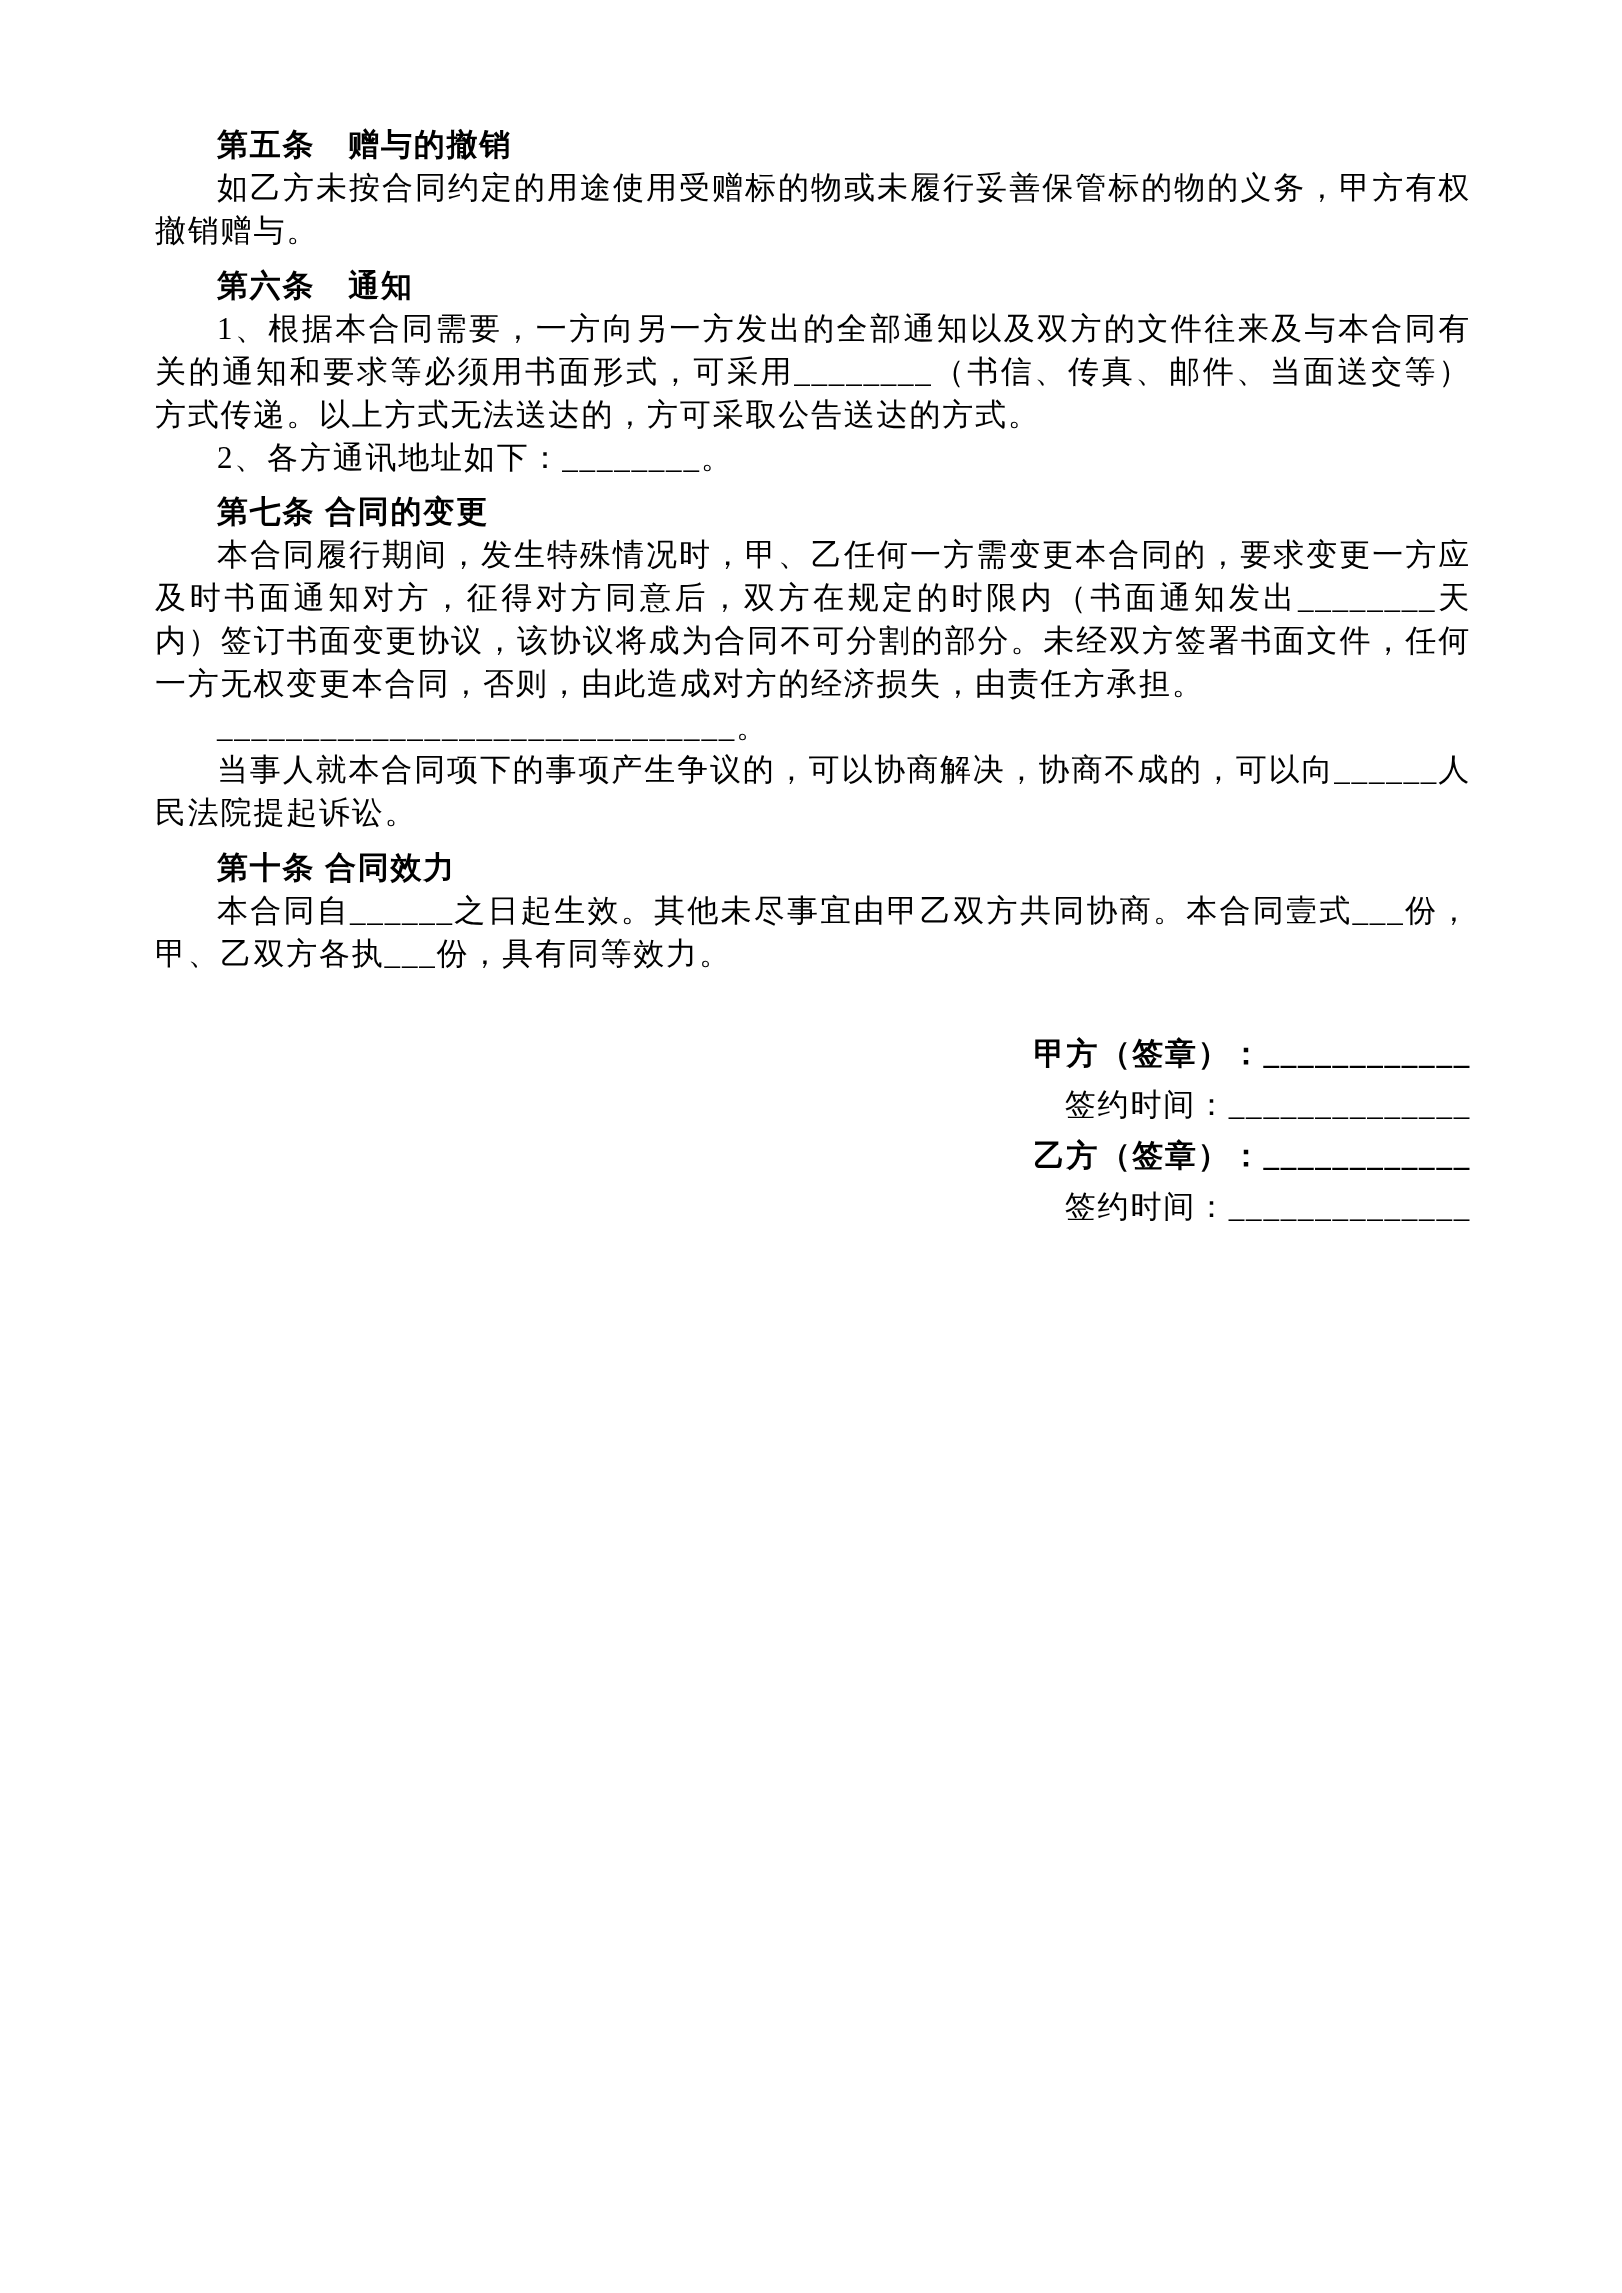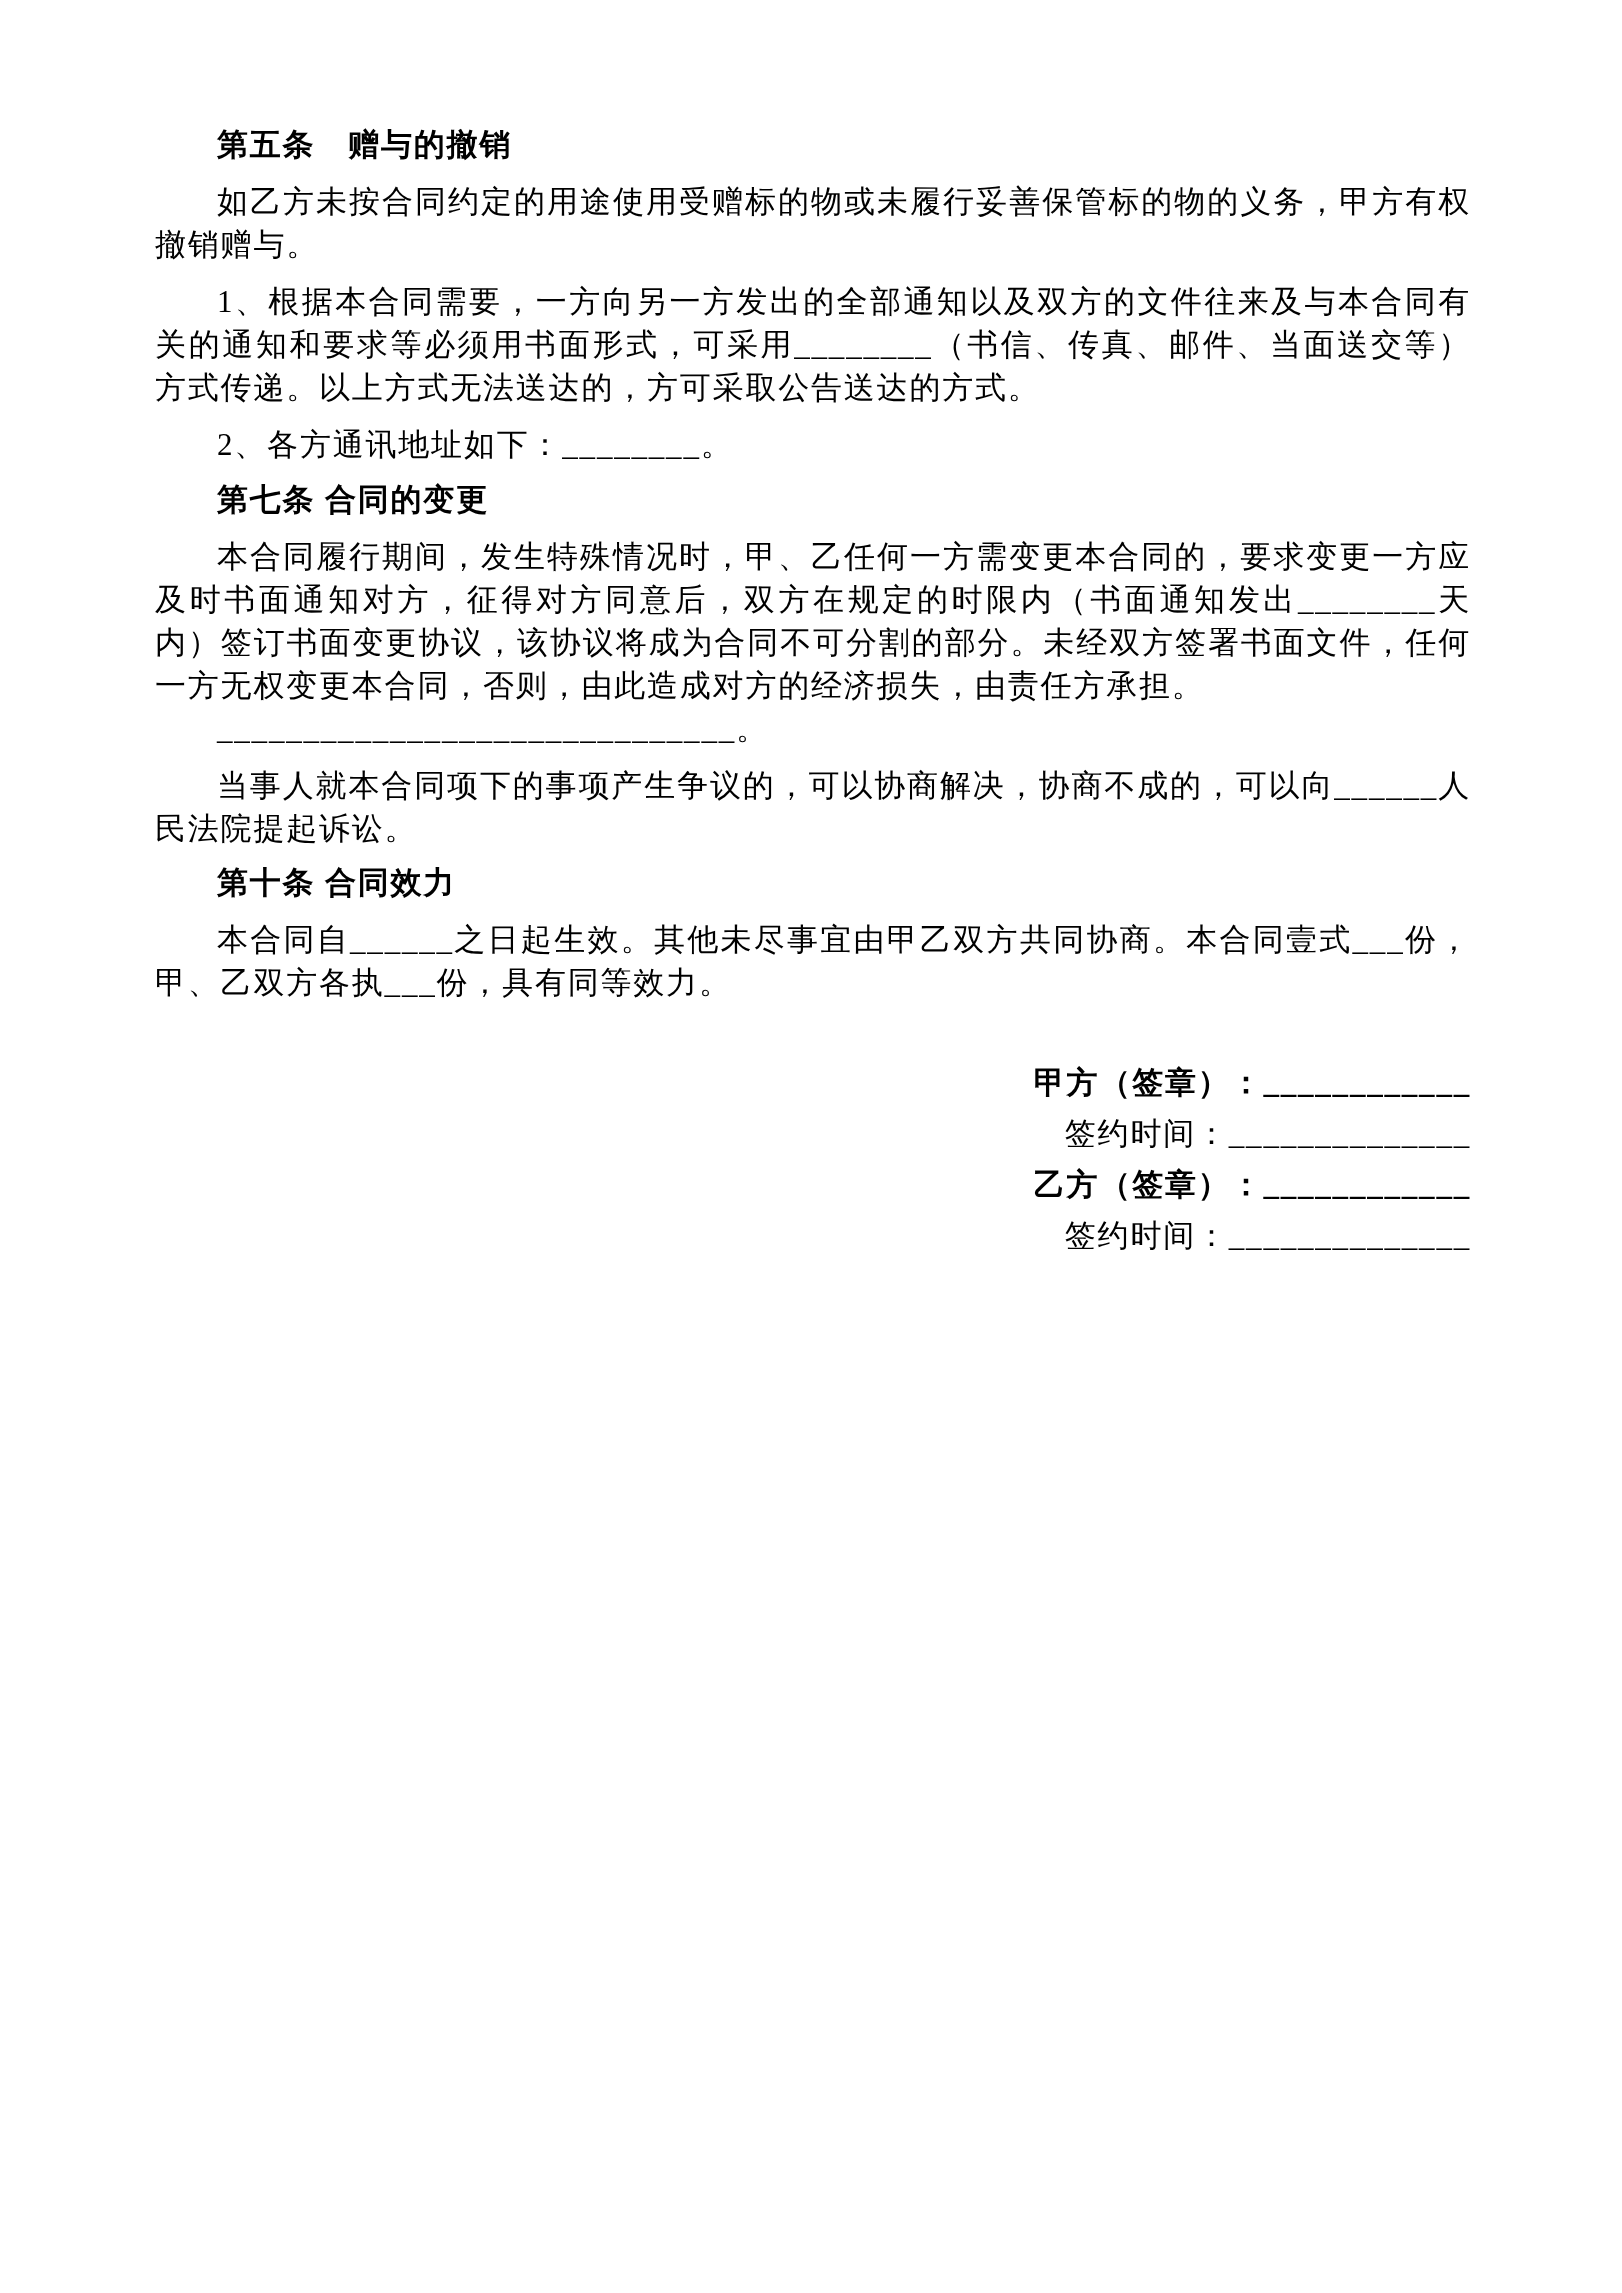--- a/index.html
+++ b/index.html
@@ -38,7 +38,6 @@
   }
   .para {
     text-indent: 2em;
-    margin-top: 14px;
   }
   .blank-para {
     text-indent: 2em;

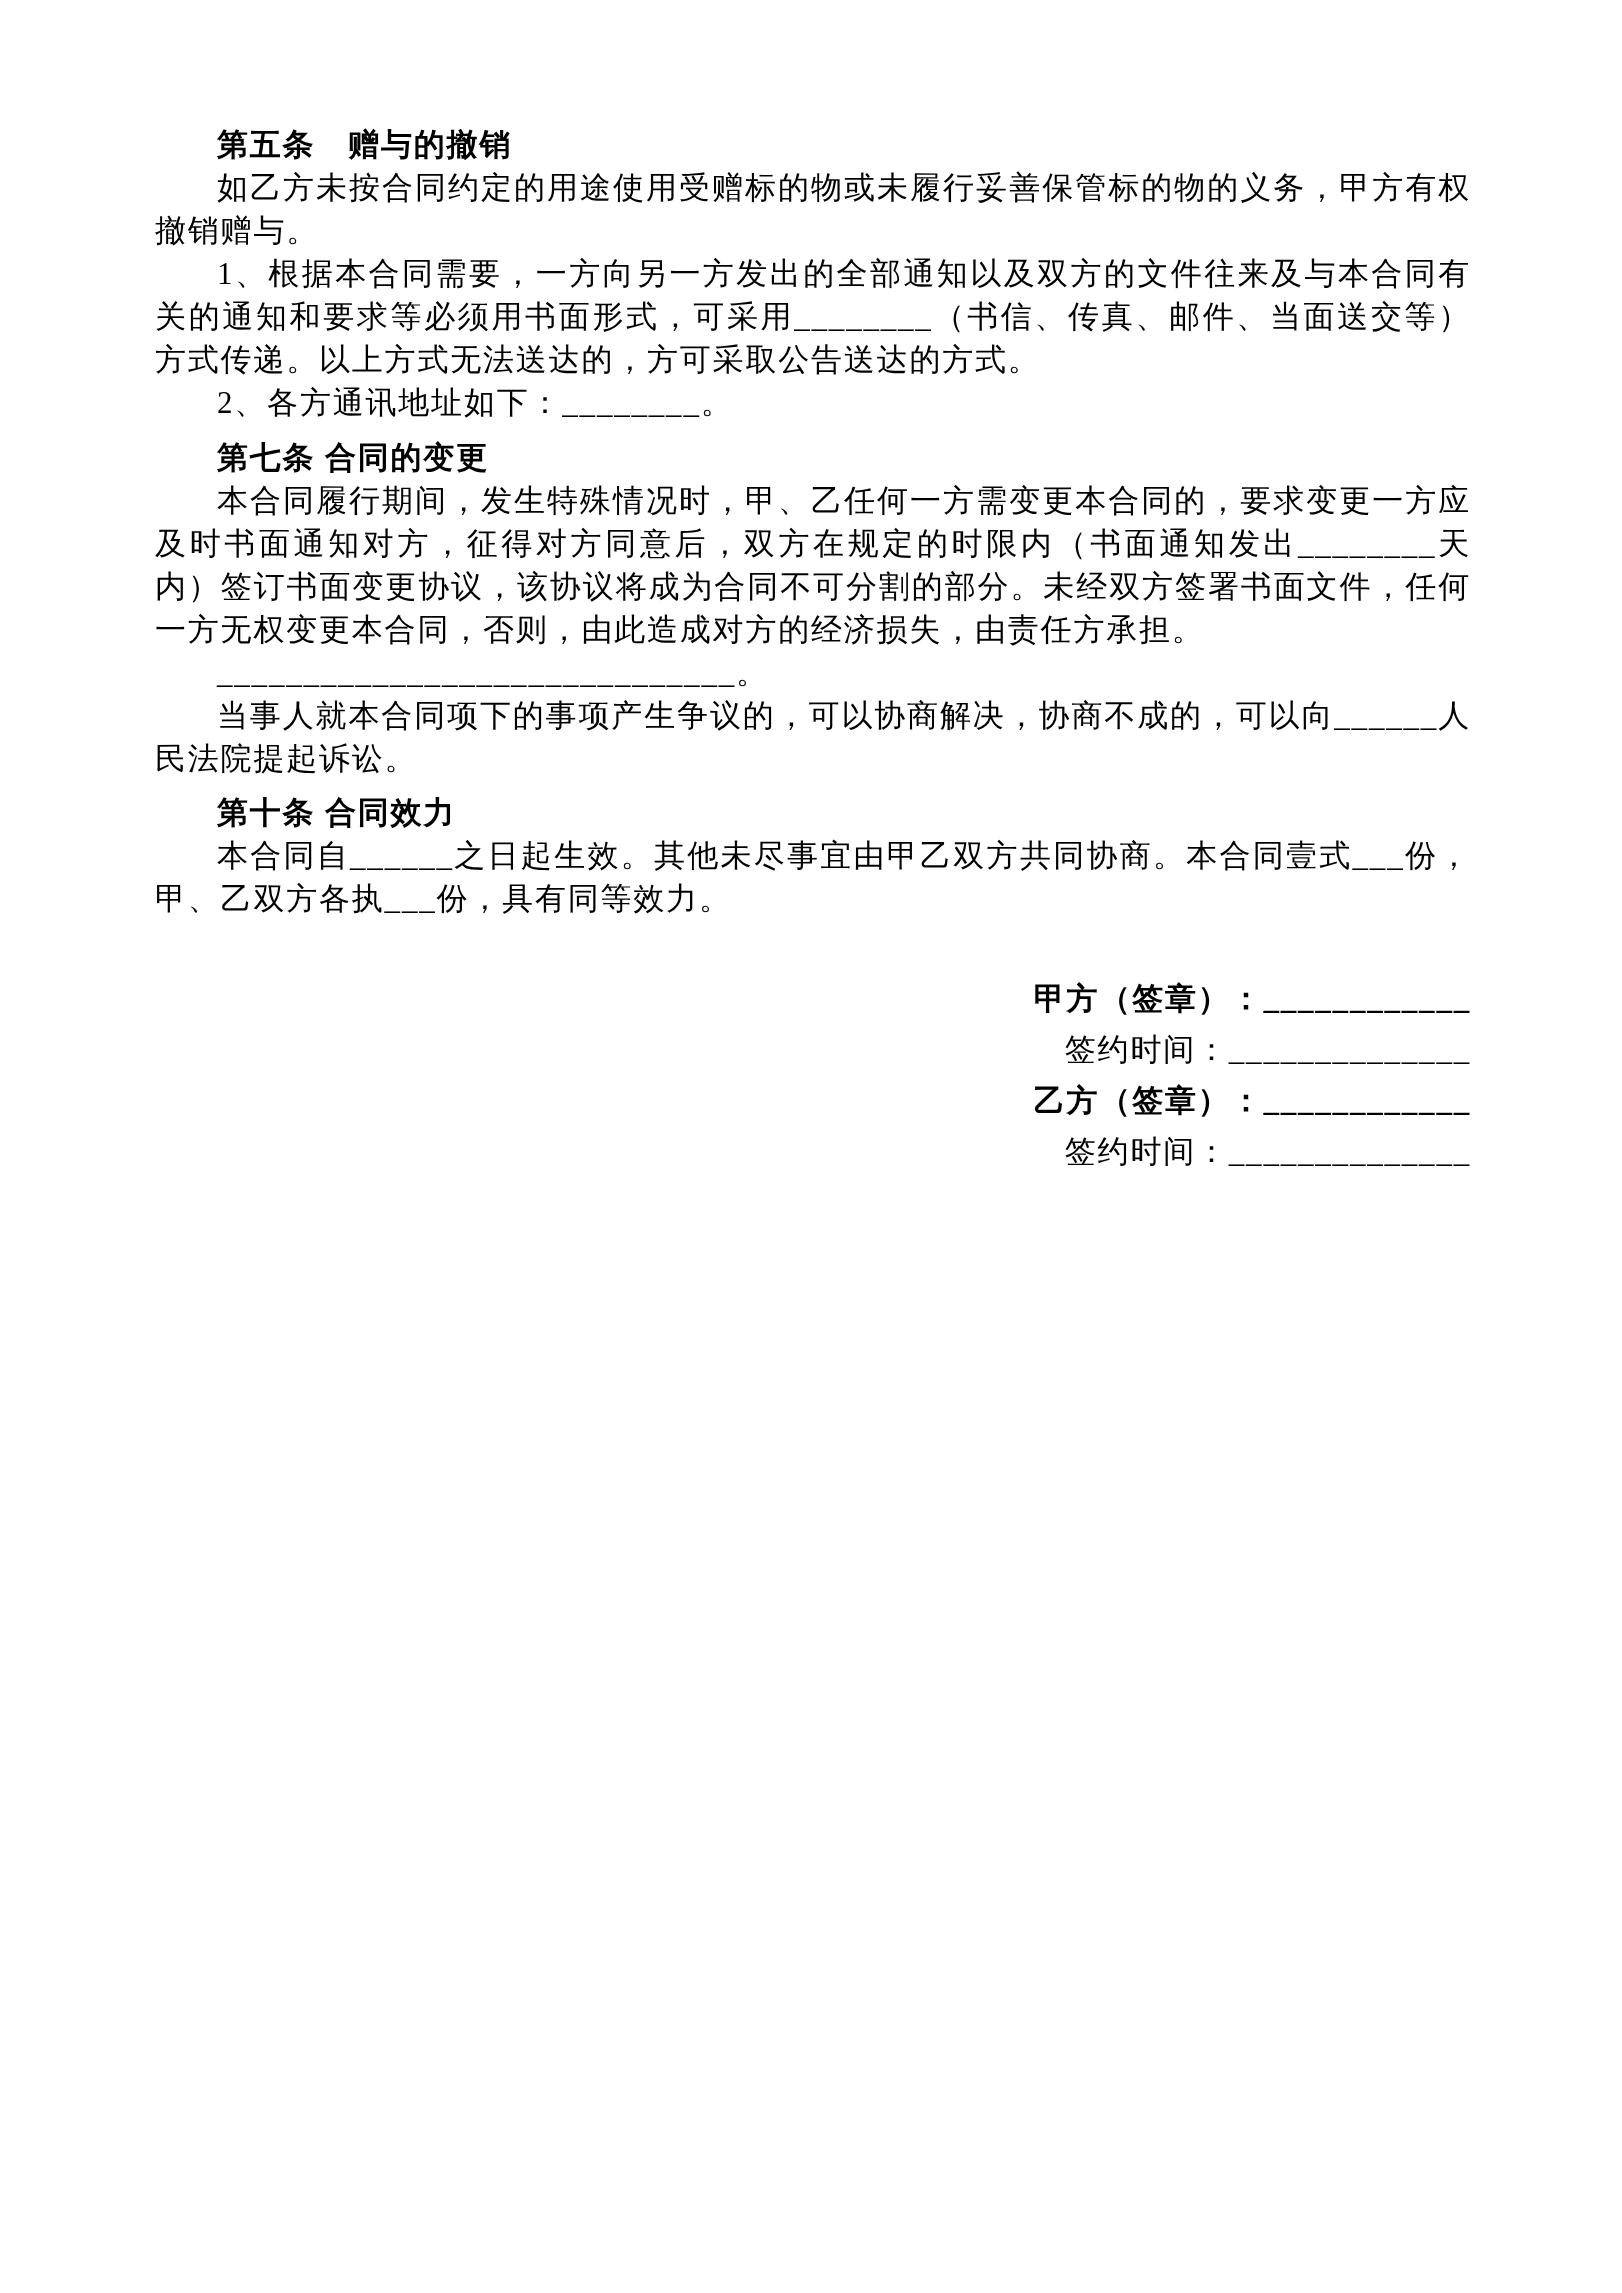--- a/index.html
+++ b/index.html
@@ -63,6 +63,7 @@
     <h2 class="heading">第五条　赠与的撤销</h2>
     <p class="para">如乙方未按合同约定的用途使用受赠标的物或未履行妥善保管标的物的义务，甲方有权撤销赠与。</p>
 
+    <h2 class="heading">第六条　通知</h2>
     <p class="para">1、根据本合同需要，一方向另一方发出的全部通知以及双方的文件往来及与本合同有关的通知和要求等必须用书面形式，可采用________（书信、传真、邮件、当面送交等）方式传递。以上方式无法送达的，方可采取公告送达的方式。</p>
     <p class="para">2、各方通讯地址如下：________。</p>
 

